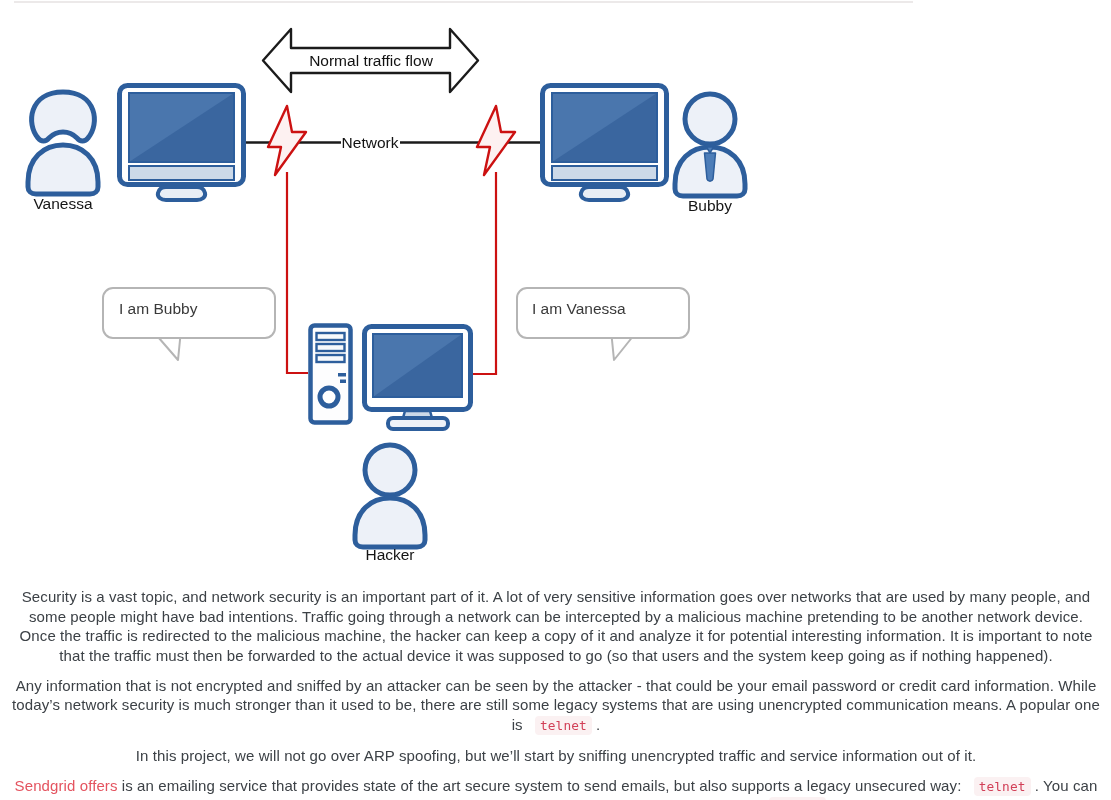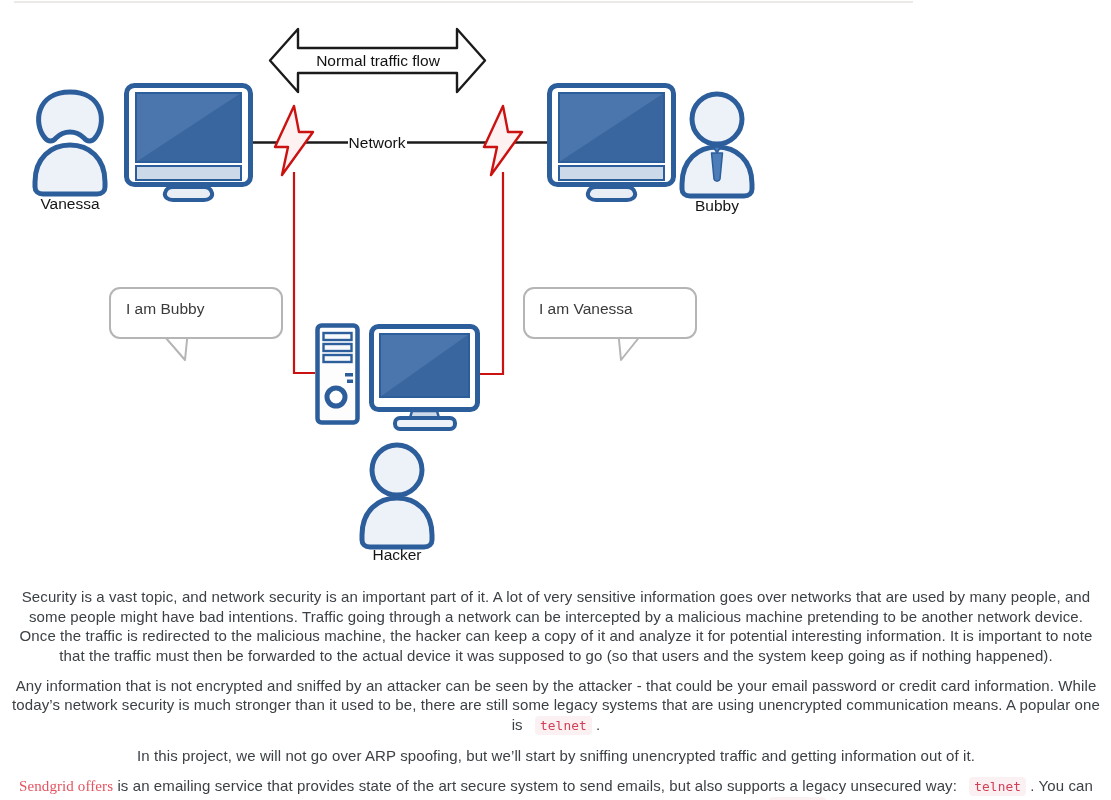--- a/index.html
+++ b/index.html
@@ -8,7 +8,7 @@
     font-family:"Liberation Sans", sans-serif;
   }
   .top-divider{position:absolute;left:14px;top:1px;width:899px;height:2px;background:#ece9e9;}
-  .diagram-wrap{position:absolute;left:7px;top:0;width:780px;height:578px;}
+  .diagram-wrap{position:absolute;left:0;top:0;width:780px;height:578px;}
   .diagram text{font-family:"Liberation Sans",sans-serif;}
   .article{
     position:absolute;left:10px;top:587px;width:1092px;

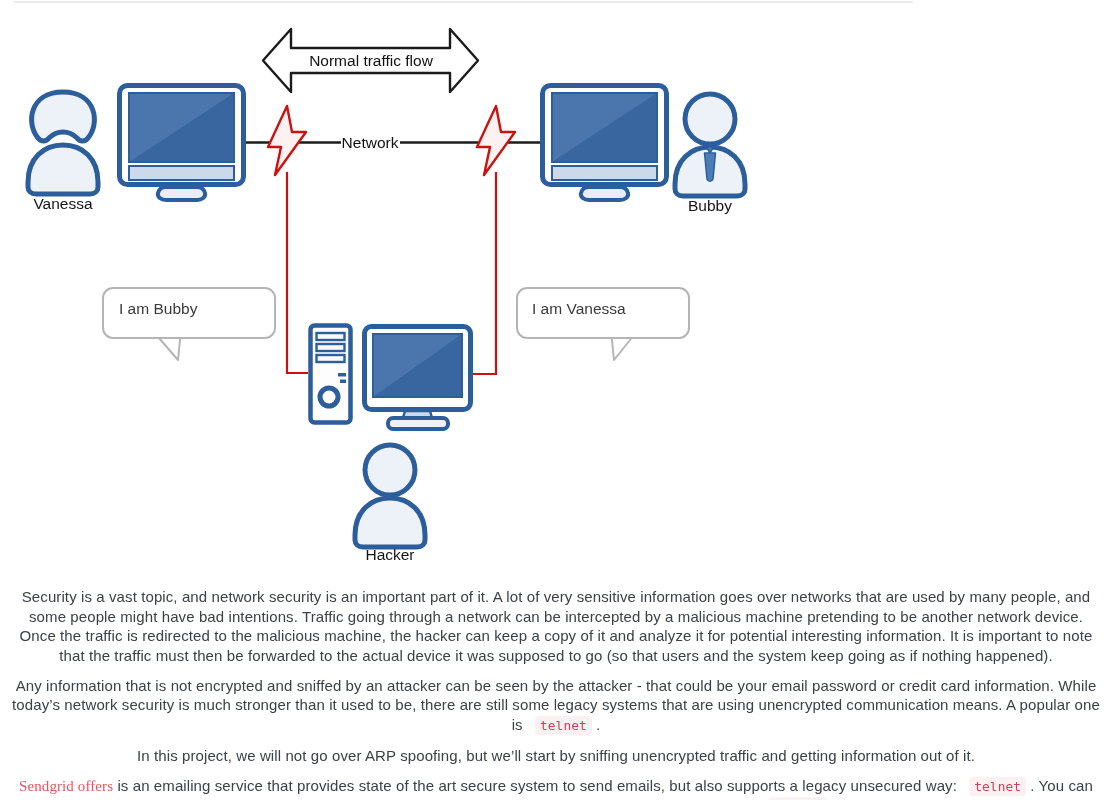--- a/index.html
+++ b/index.html
@@ -127,7 +127,7 @@
 <div class="article">
     <p><span>Security is a vast topic, and network security is an important part of it. A lot of very sensitive information goes over networks that are used by many people, and some people might have bad intentions. Traffic going through a network can be intercepted by a malicious machine pretending to be another network device. Once the traffic is redirected to the malicious machine, the hacker can keep a copy of it and analyze it for potential interesting information. It is important to note that the traffic must then be forwarded to the actual device it was supposed to go (so that users and the system keep going as if nothing happened).</span></p>
     <p><span>Any information that is not encrypted and sniffed by an attacker can be seen by the attacker - that could be your email password or credit card information. While today’s network security is much stronger than it used to be, there are still some legacy systems that are using unencrypted communication means. A popular one is </span><code class="inline-code">telnet</code><span> .</span></p>
-    <p><span>In this project, we will not go over ARP spoofing, but we’ll start by sniffing unencrypted traffic and getting information out of it.</span></p>
+    <p><span>In this project, we will not go over ARP spoofing, but we’ll start by sniffing unencrypted traffic and service information out of it.</span></p>
     <p><a class="link" href="#">Sendgrid offers</a><span> is an emailing service that provides state of the art secure system to send emails, but also supports a legacy unsecured way: </span><code class="inline-code">telnet</code><span> . You can create an account for free, which is what I did, and send an email using </span><code class="inline-code">telnet</code><span> :</span></p>
   </div>
 

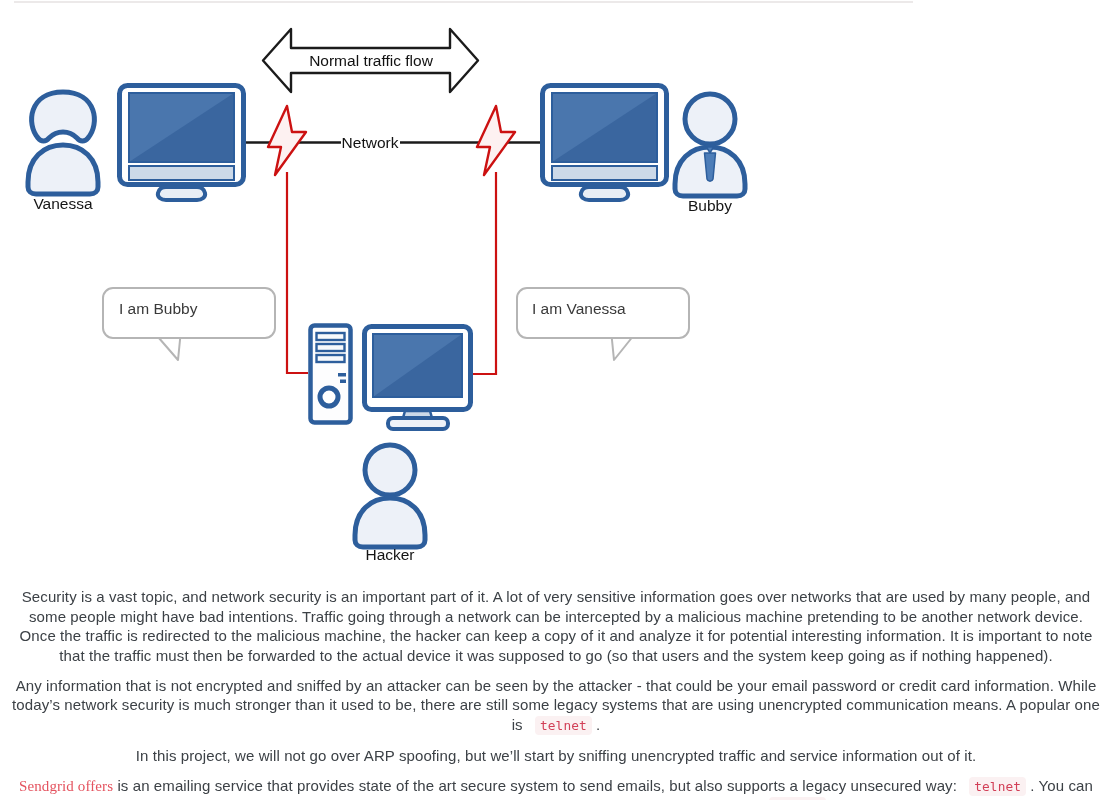--- a/index.html
+++ b/index.html
@@ -23,7 +23,7 @@
     background:var(--code-bg,#fbf1f2);
     padding:2px 5px;border-radius:4px;margin-left:8px;
   }
-  a.link{color:var(--link-color,#e4535f);text-decoration:none;cursor:pointer;font-family:Liberation Serif, serif;}
+  a.link{color:var(--link-color,#e4535f);text-decoration:none;cursor:pointer;}
 </style>
 </head>
 <body style="--text-color: #3c4146; --link-color: #e4535f; --code-color: #d23f57; --code-bg: #fbf1f2;">

